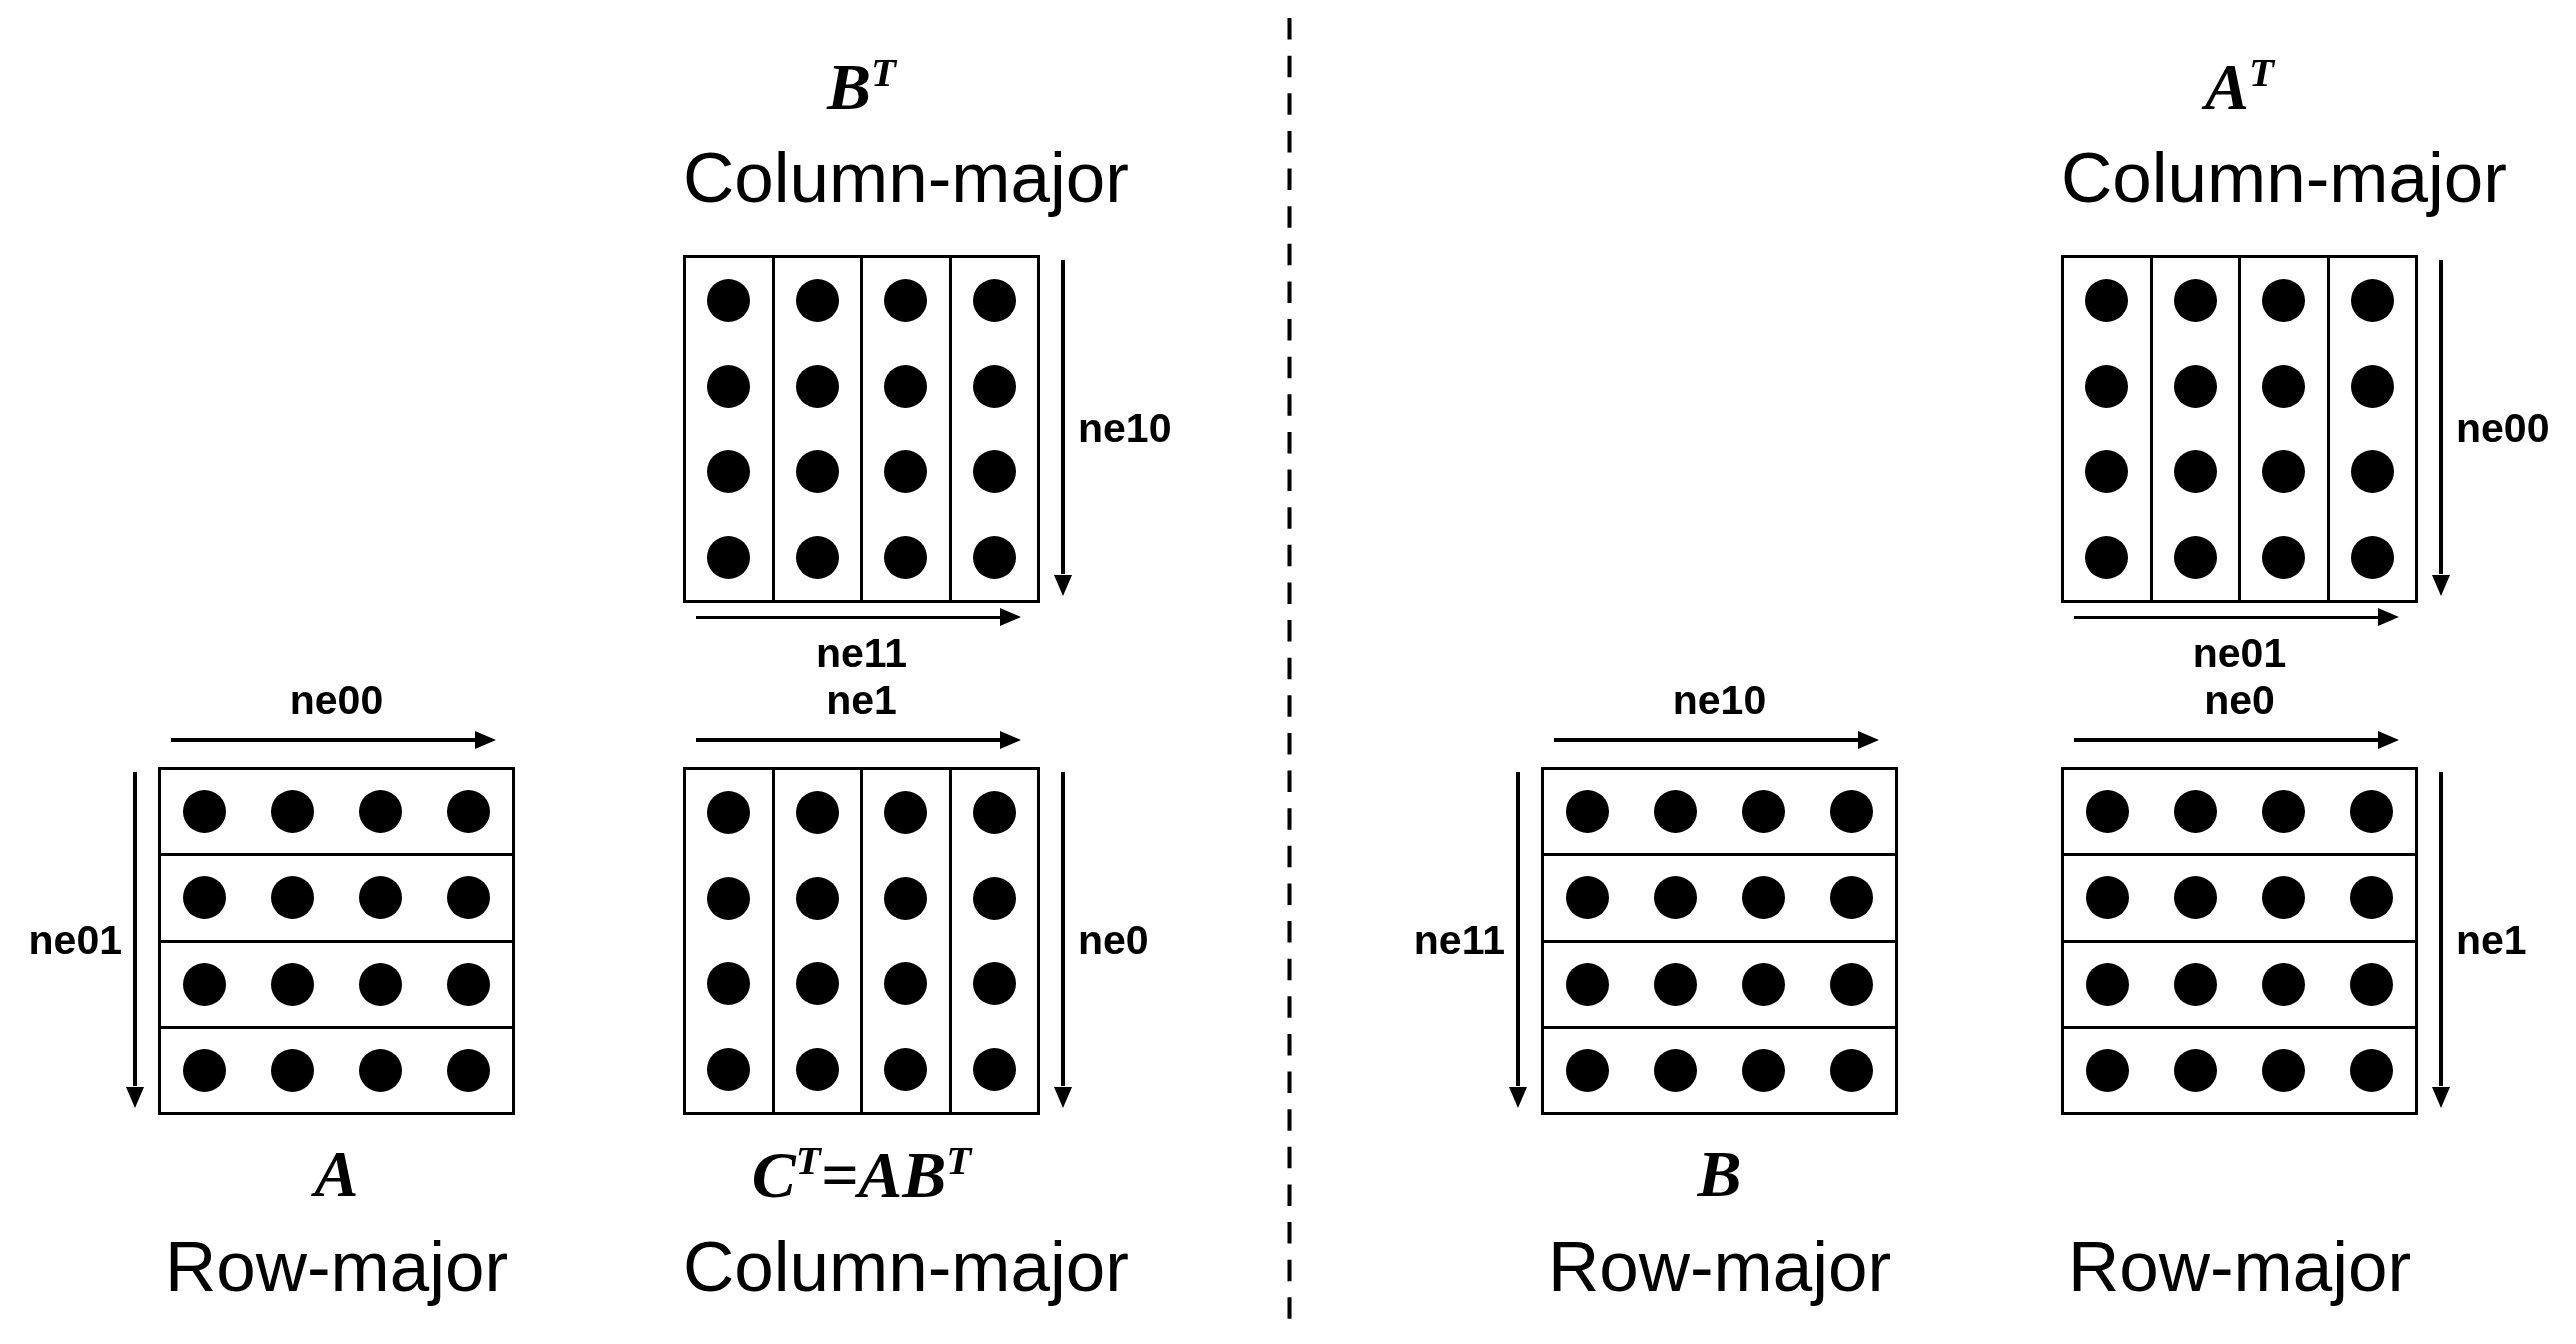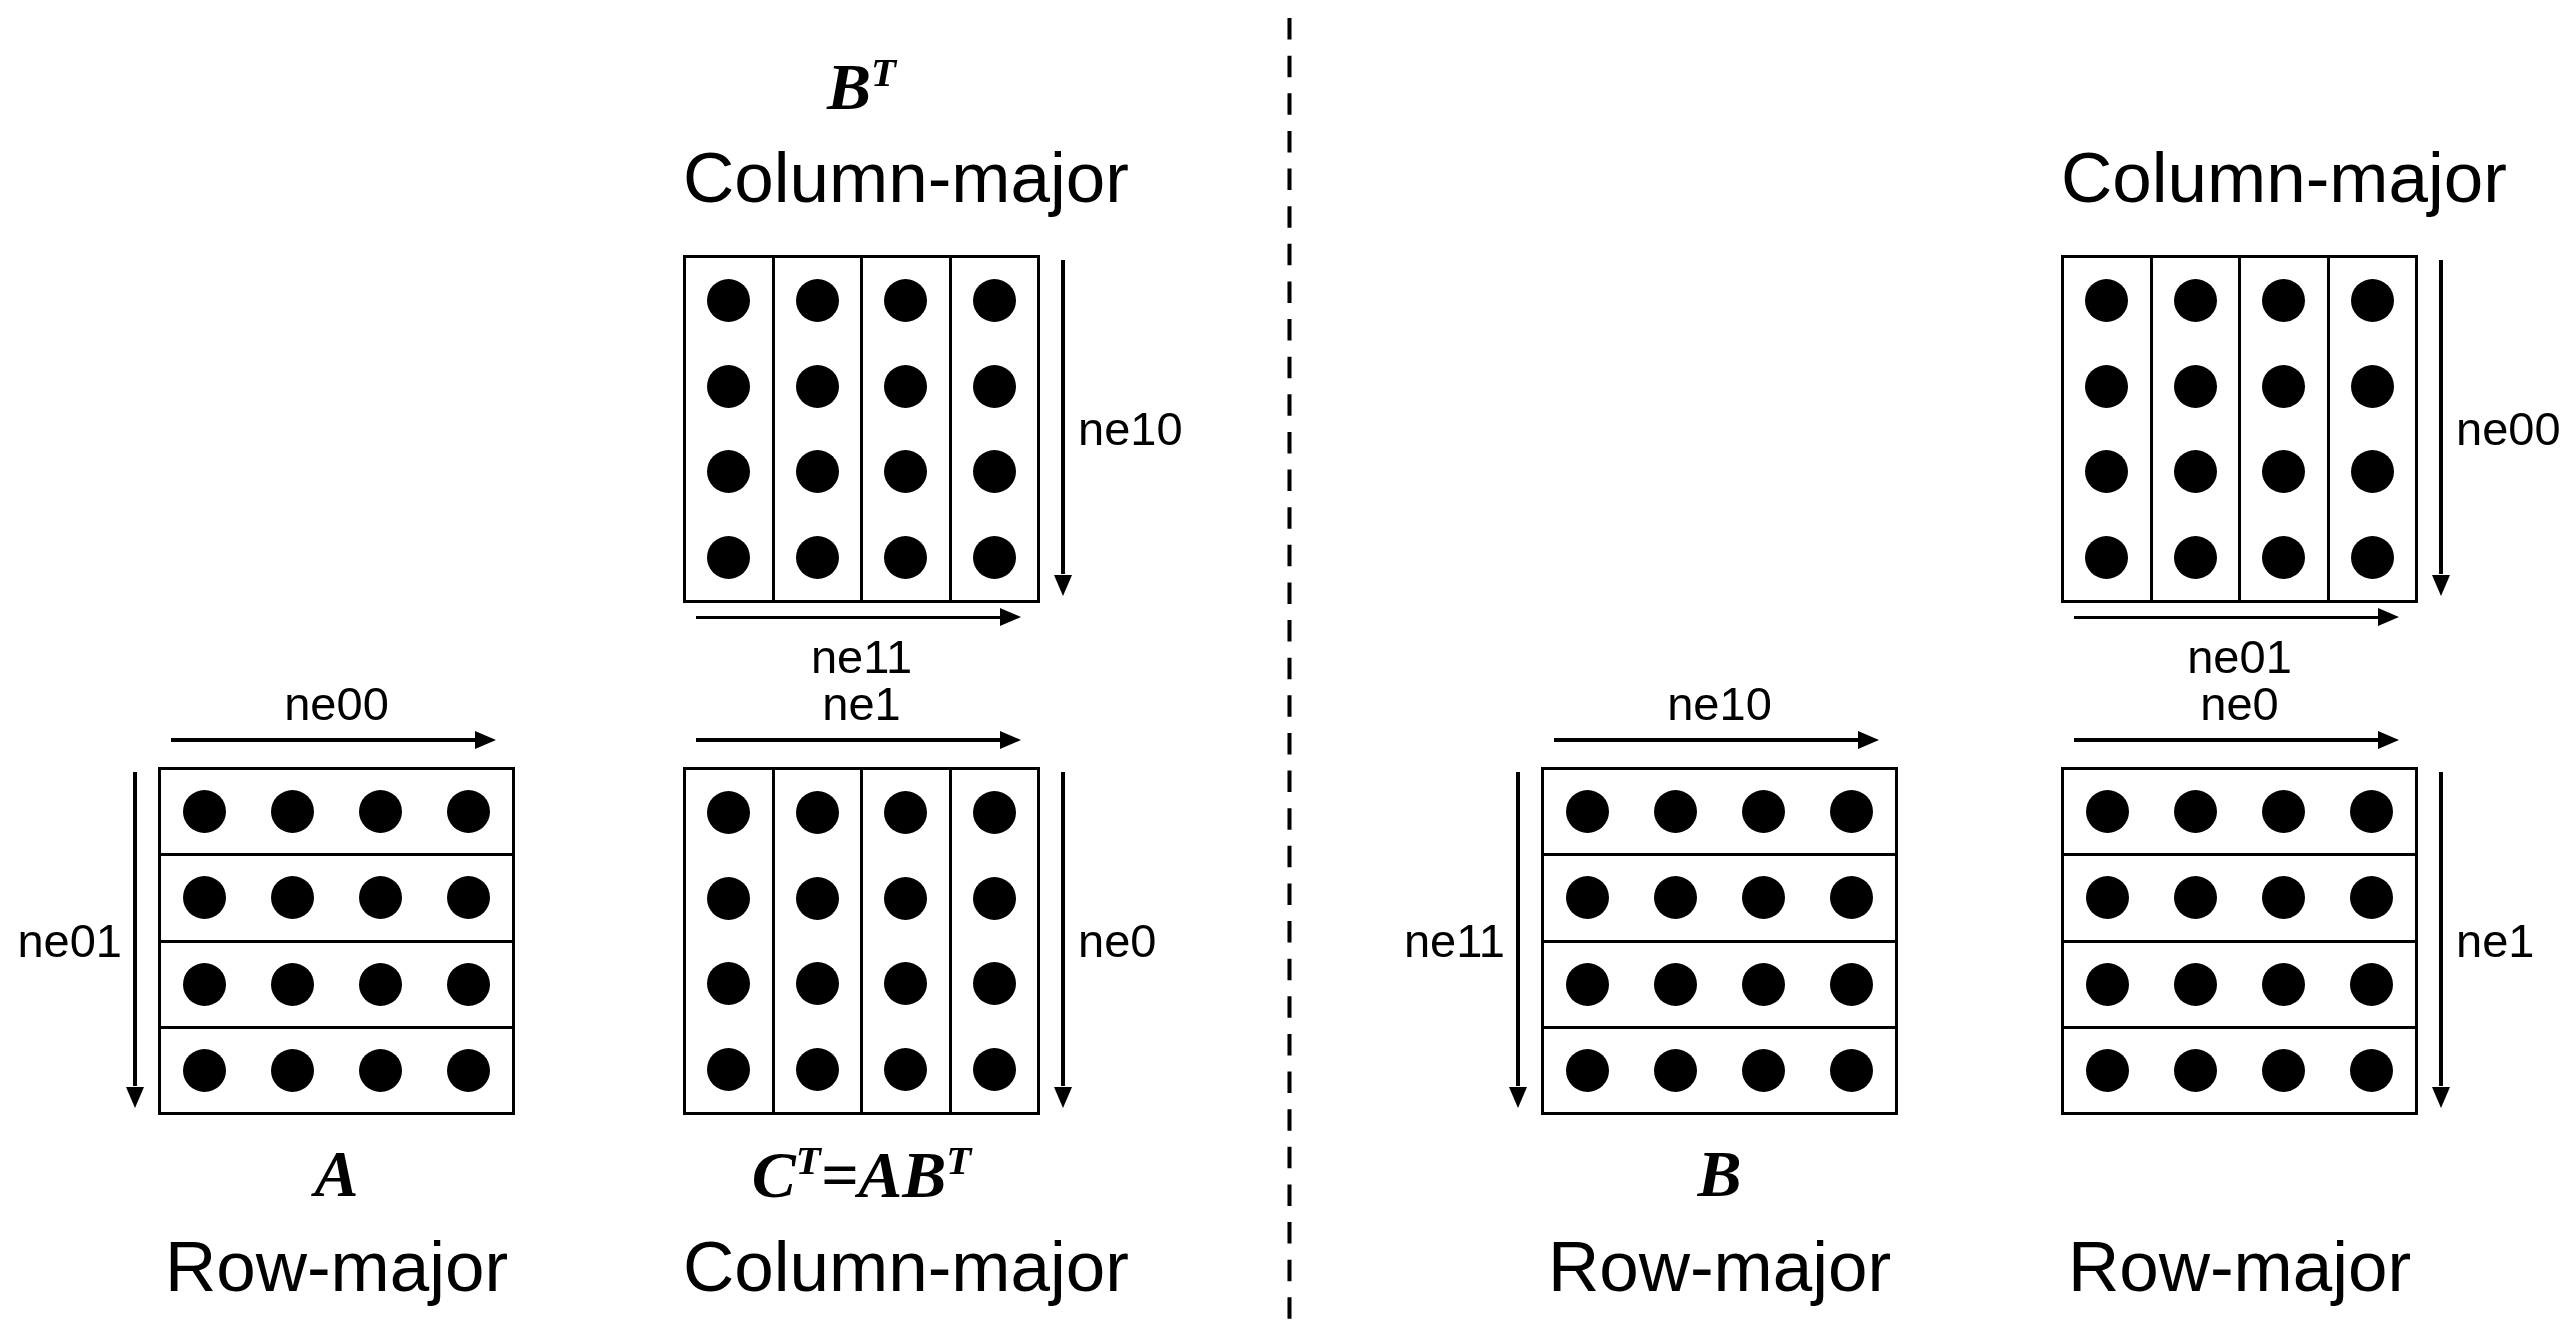--- a/index.html
+++ b/index.html
@@ -185,6 +185,7 @@
   </svg>
 
   <div class="mblock" style="left:2061px; top:255px;">
+    <div class="title math-title above-math">A<sup>T</sup></div>
     <div class="title layout-title above-layout">Column-major</div>
     <div class="matrix-box" data-orientation="column">
         <div class="strip">

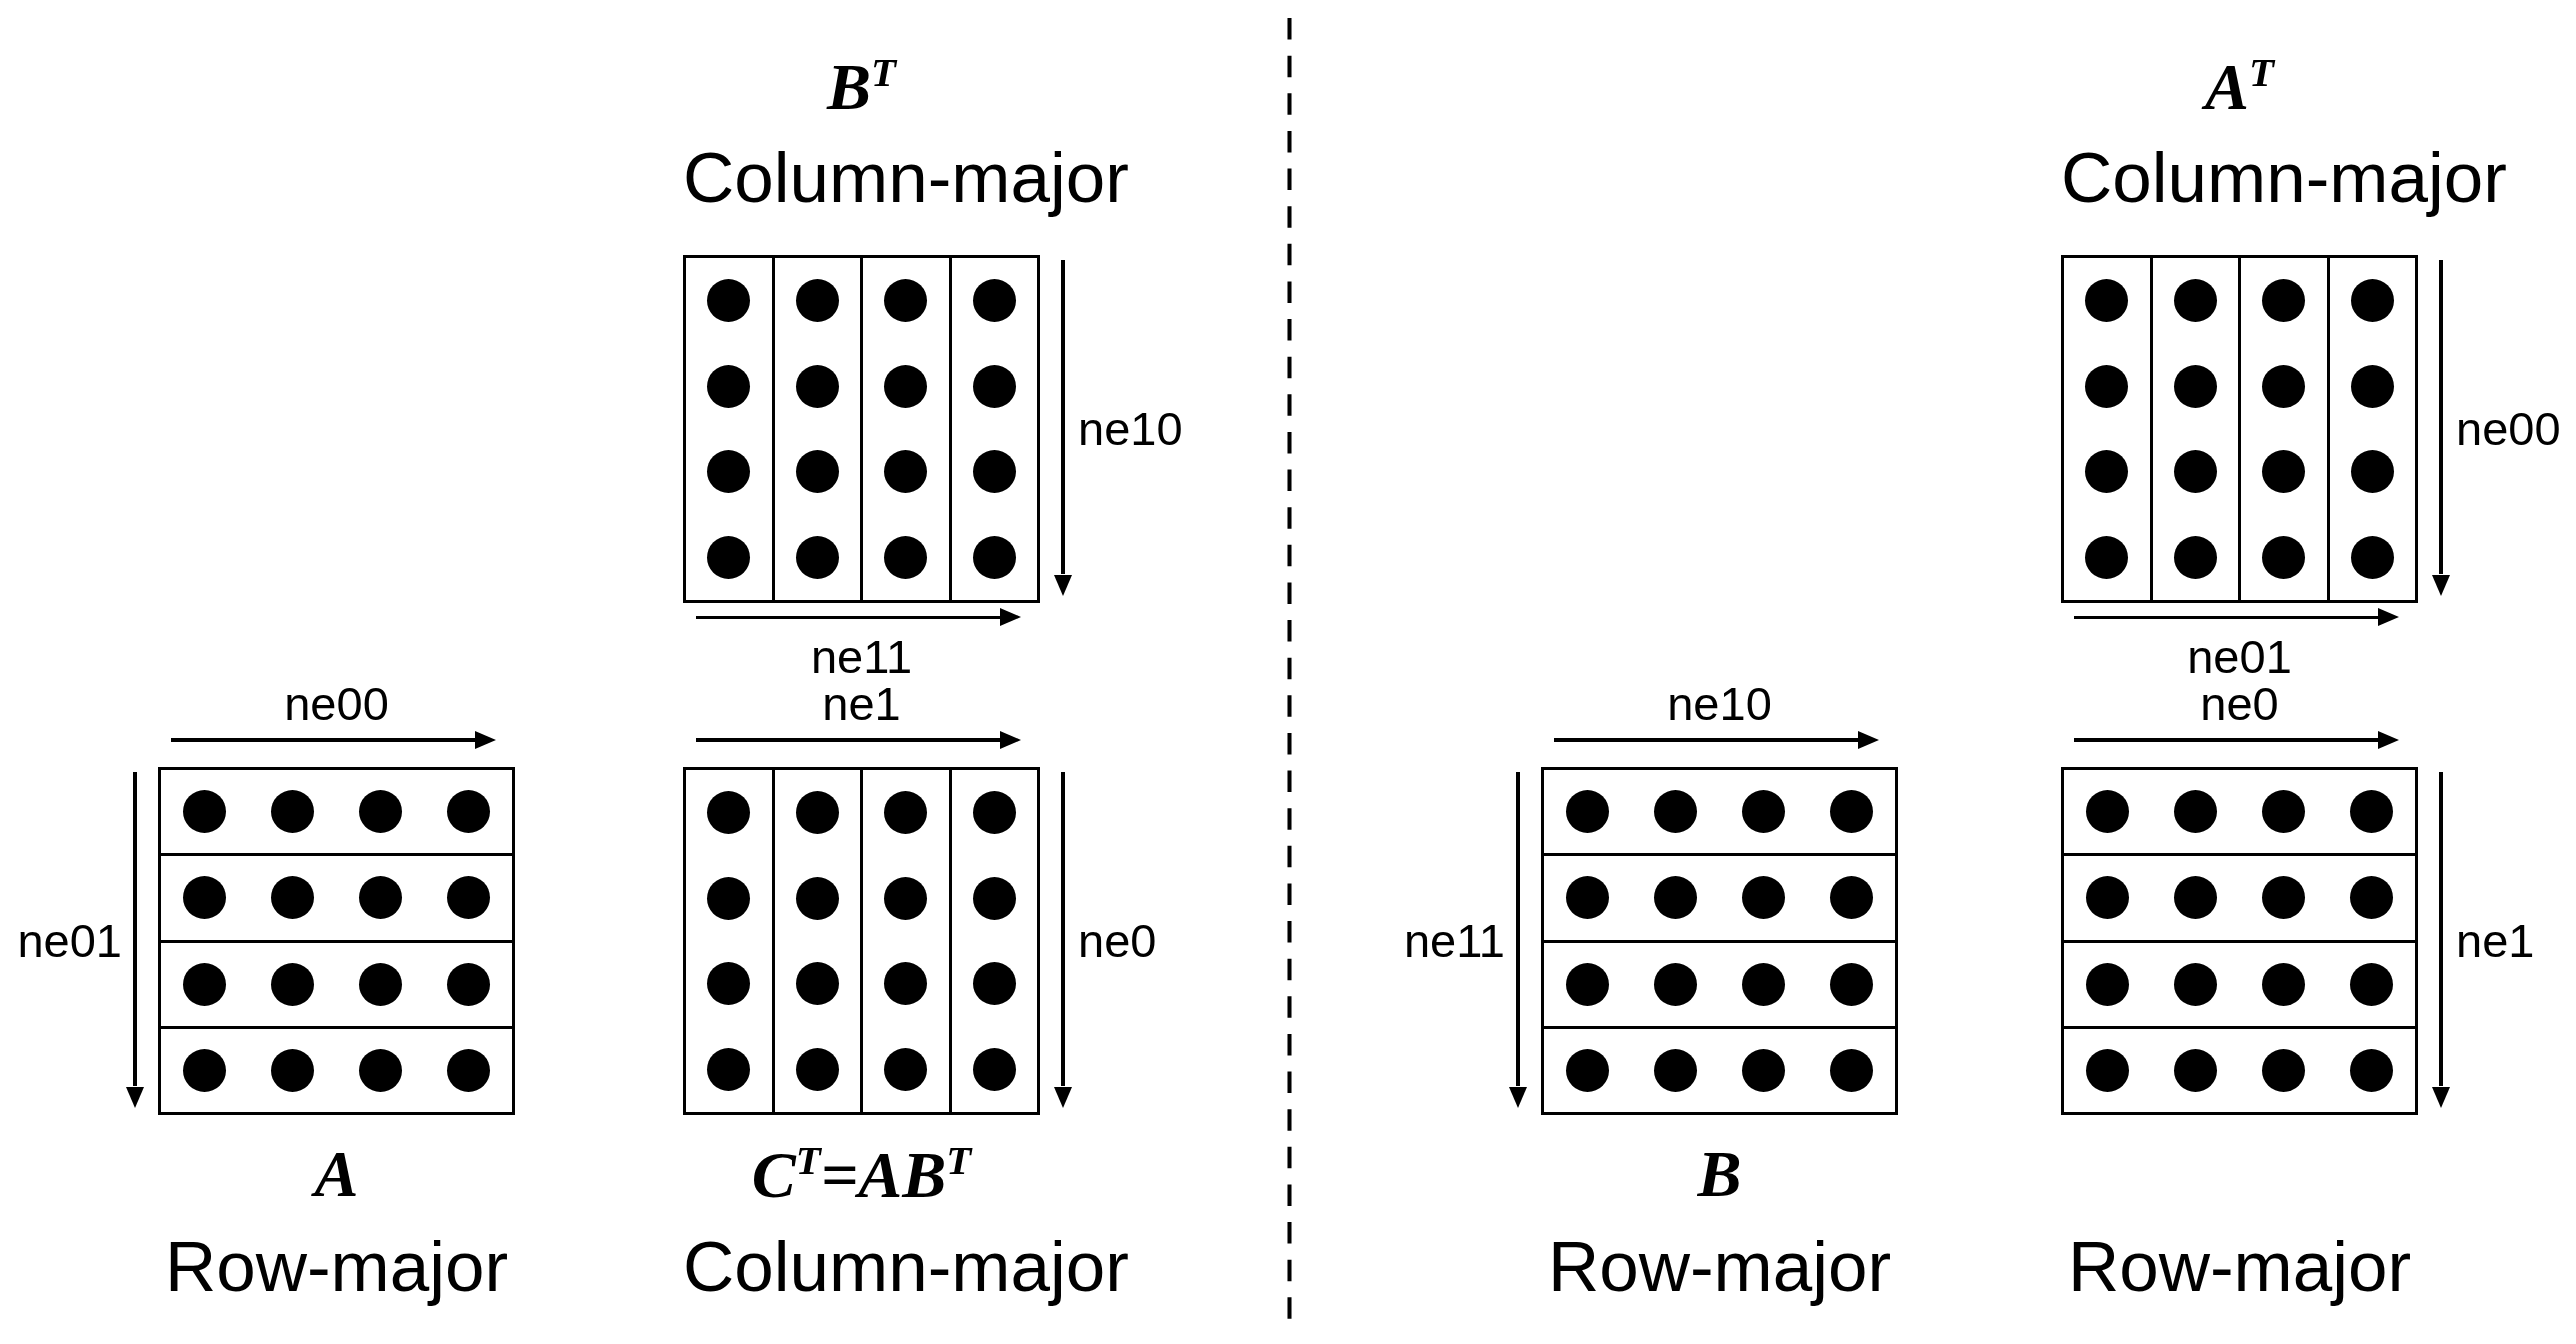--- a/index.html
+++ b/index.html
@@ -45,7 +45,7 @@
   .below-layout { top:calc(100% + 111px); }
 
   
-  .dim-label { position:absolute; font-weight:normal; font-size:47px; line-height:1.15; white-space:nowrap; }
+  .dim-label { position:absolute; font-weight:bold; font-size:41px; line-height:1.15; white-space:nowrap; }
   .label-right  { left:calc(100% + 38px); top:50%; transform:translateY(-50%); }
   .label-left   { right:calc(100% + 36px); top:50%; transform:translateY(-50%); }
   .label-bottom { left:0; width:100%; text-align:center; top:calc(100% + 27px); }

